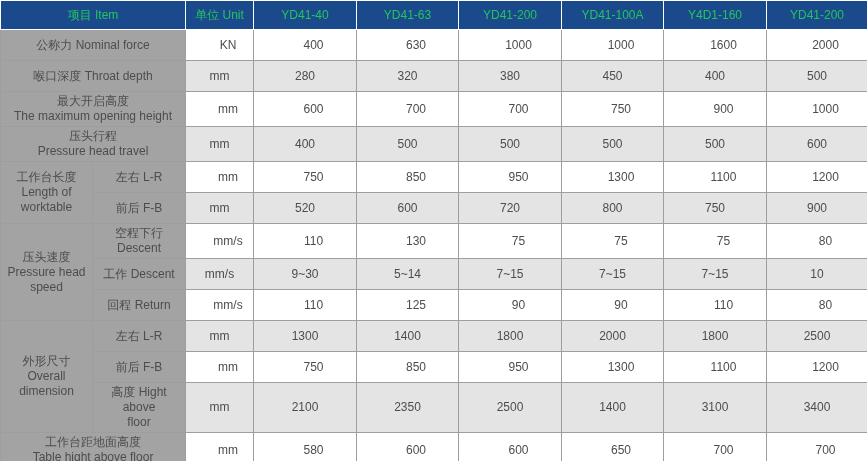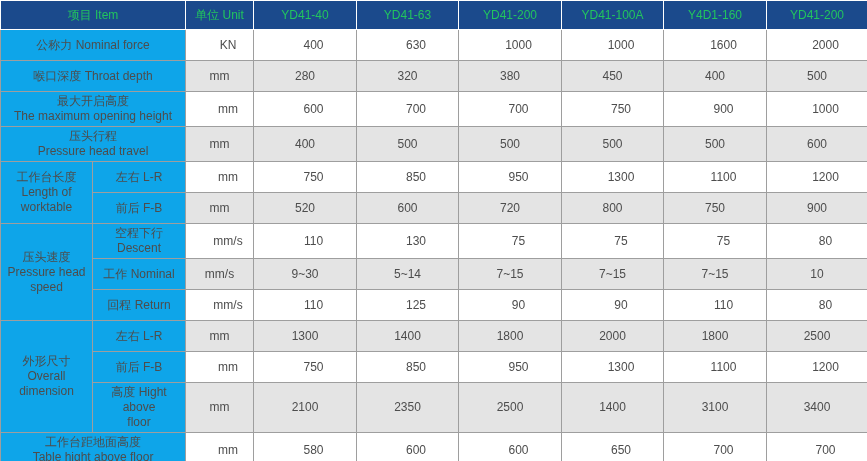--- a/index.html
+++ b/index.html
@@ -24,7 +24,7 @@
       height:24px;
       font-size:12px;
   }
-  .spec td.item,.spec td.group,.spec td.sub{background:#0ea5e9;}
+  .spec td.item,.spec td.group,.spec td.sub{background:#a3a3a3;}
   .spec tr.w td.unit,.spec tr.w td.val{background:#ffffff;padding-left:20px;}
   .spec tr.g td.unit,.spec tr.g td.val{background:#e4e4e4;}
   .spec tbody tr{height:31px;}

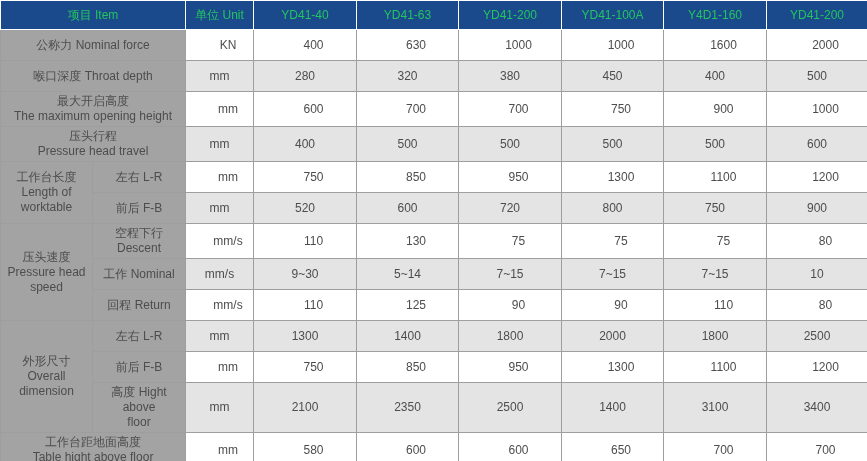--- a/index.html
+++ b/index.html
@@ -136,7 +136,7 @@
       <td class="val">80</td>
     </tr>
     <tr class="g">
-      <td class="sub">工作 Nominal</td>
+      <td class="sub">工作 Descent</td>
       <td class="unit">mm/s</td>
       <td class="val">9~30</td>
       <td class="val">5~14</td>

